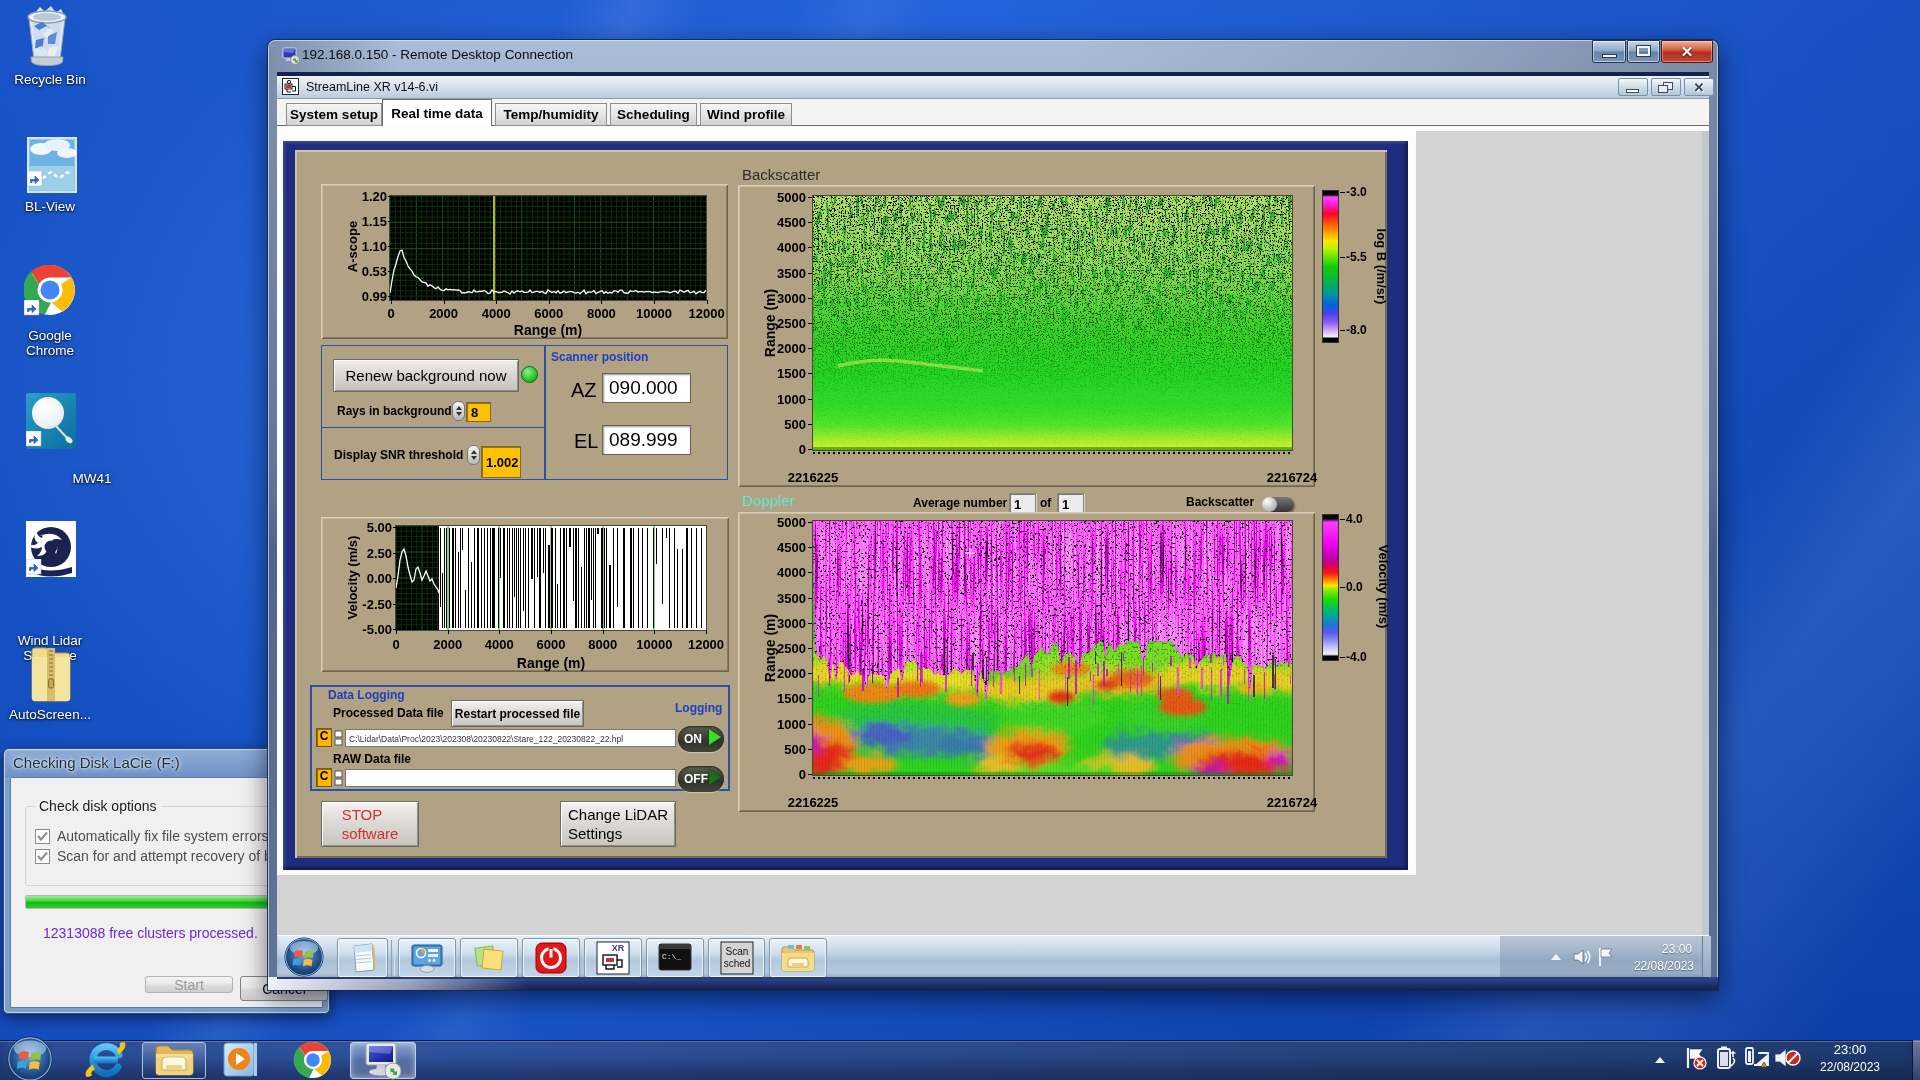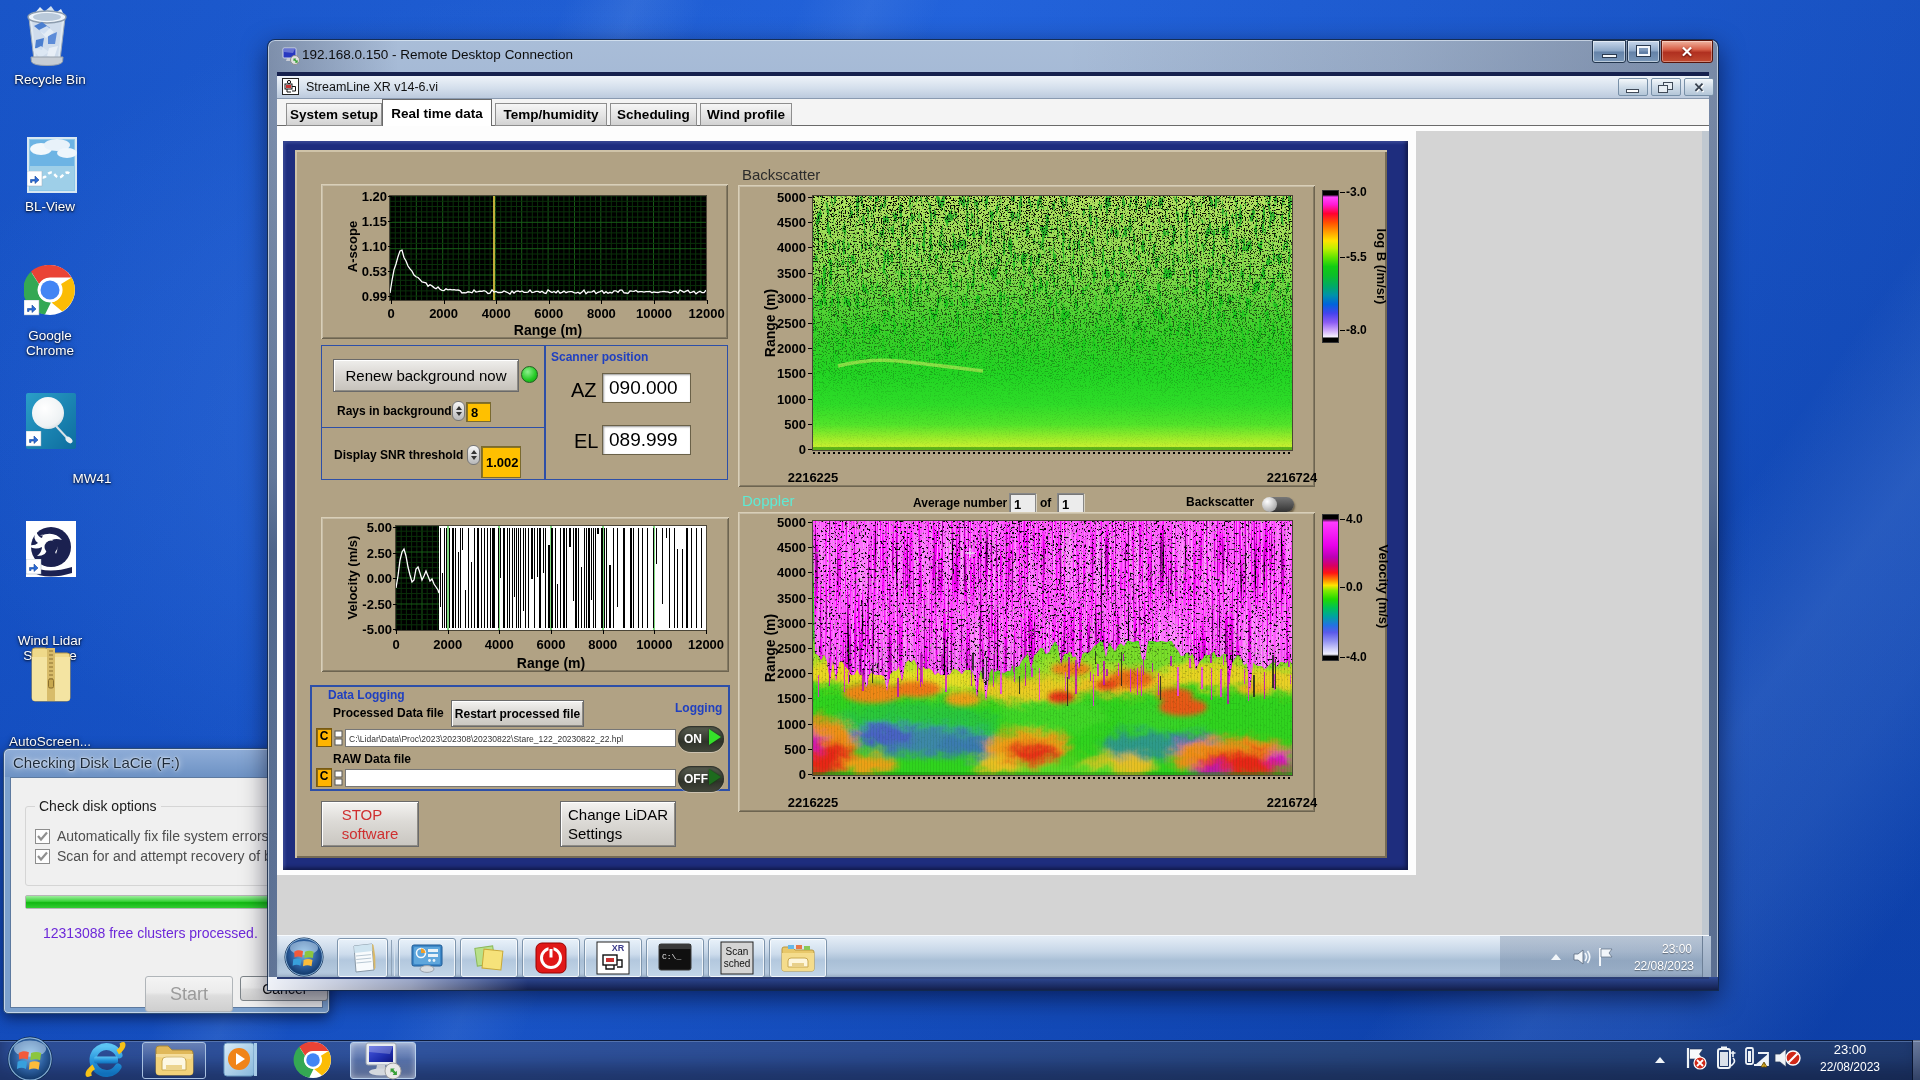--- a/index.html
+++ b/index.html
@@ -144,7 +144,7 @@
     </g>
 <rect x="18.5" y="34" width="5" height="9" rx="1.5" fill="#c8a84e" stroke="#8a6f2e"></rect>
 </svg>
-<div class="dlabel" style="left:0px;top:734px;width:100px;">AutoScreen...</div>
+<div class="dlabel" style="left:0px;top:707px;width:100px;">AutoScreen...</div>
 
 <div class="abs" style="left:3px;top:748px;width:327px;height:266px;z-index:5;
  background:linear-gradient(#8fadd8,#6d92c4 28px,#7ba0cd 28px,#7ba0cd);border:1px solid #2e4d76;border-radius:6px 6px 5px 5px;

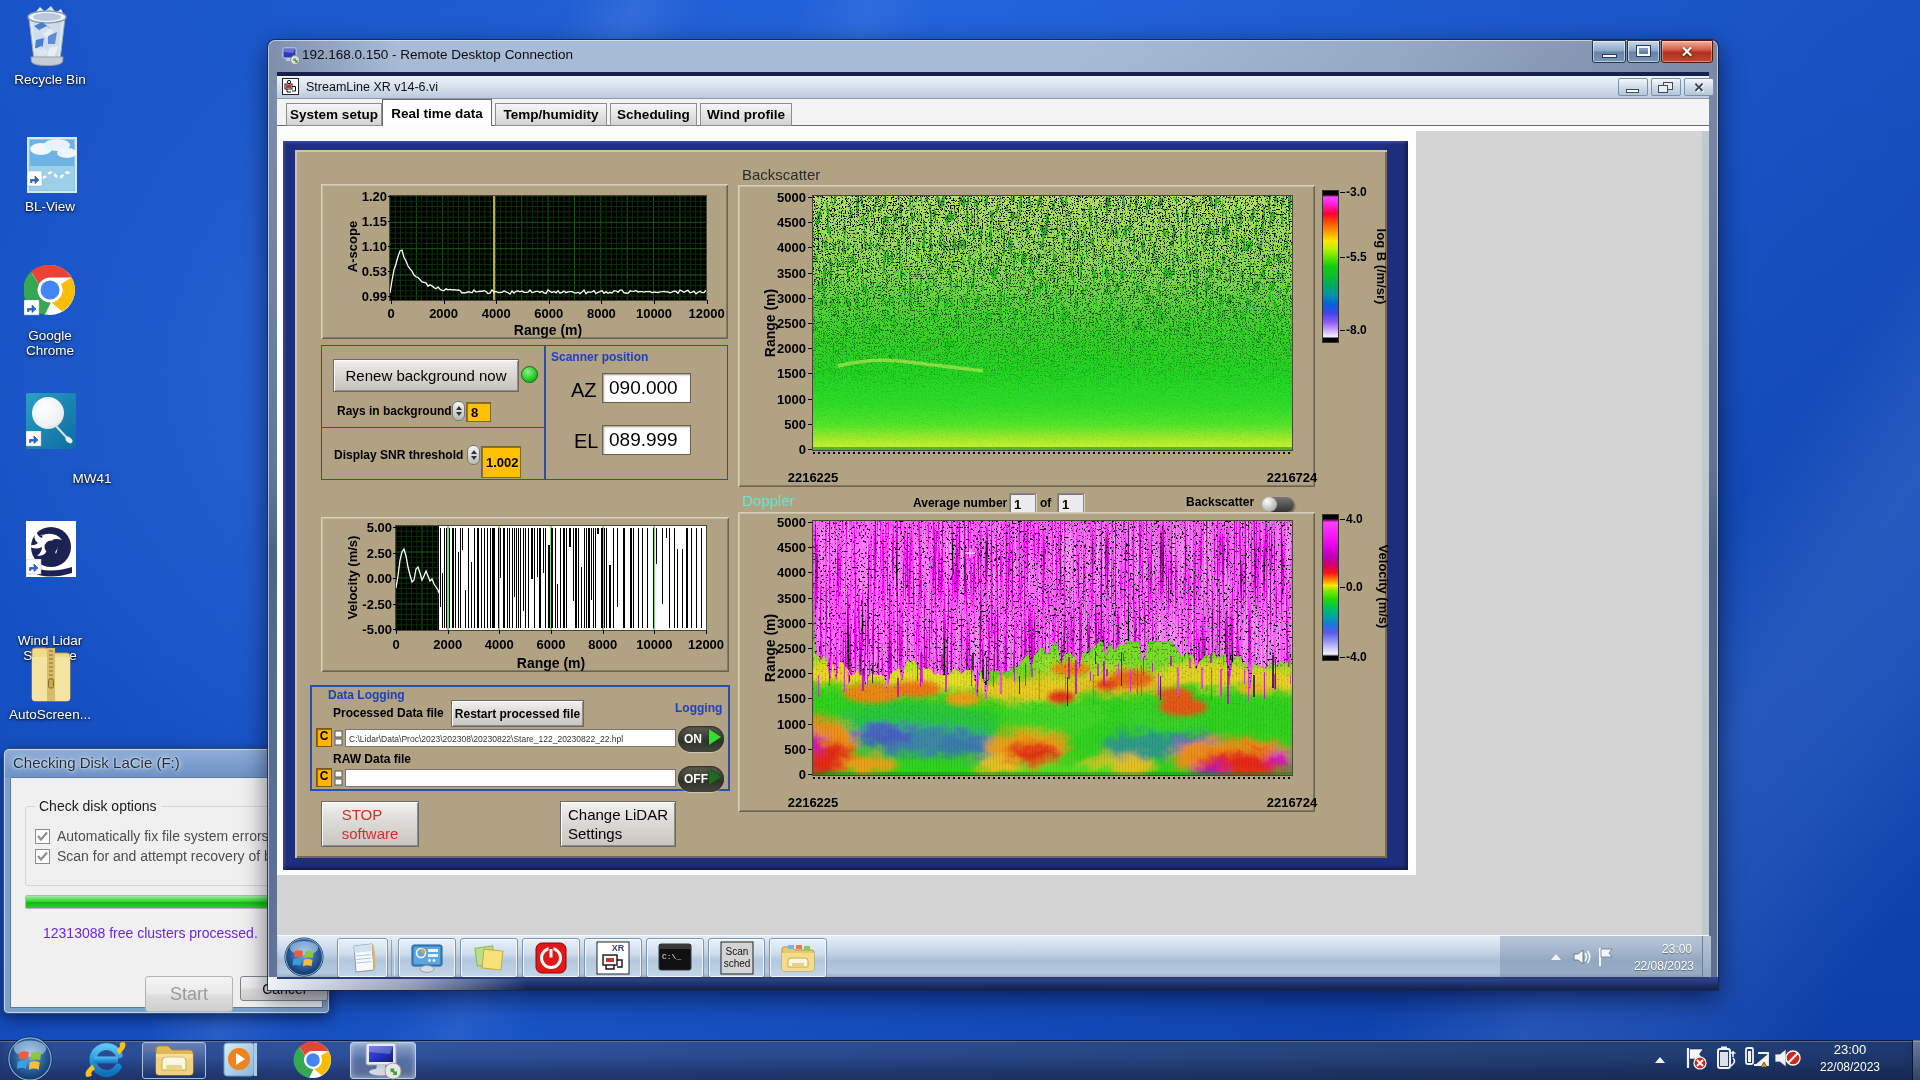--- a/index.html
+++ b/index.html
@@ -169,8 +169,8 @@
     <div style="width:100%;height:100%;background:linear-gradient(#9ded9d,#37d237 45%,#12b812 55%,#32cc32);"></div>
   </div>
   <div class="abs" style="left:32px;top:147px;font-size:14px;color:#6d28d9;">12313088 free clusters processed.</div>
-  <div class="abs" style="left:134px;top:198px;width:88px;height:36px;background:linear-gradient(#f4f4f4,#ebebeb 45%,#dddddd 55%,#cfcfcf);border:1px solid #b0b5b9;border-radius:3px;
-   display:flex;align-items:center;justify-content:center;font-size:18px;color:#9b9b9b;">Start</div>
+  <div class="abs" style="left:134px;top:198px;width:88px;height:17px;background:linear-gradient(#f4f4f4,#ebebeb 45%,#dddddd 55%,#cfcfcf);border:1px solid #b0b5b9;border-radius:3px;
+   display:flex;align-items:center;justify-content:center;font-size:14px;color:#9b9b9b;">Start</div>
   <div class="abs" style="left:229px;top:198px;width:88px;height:25px;background:linear-gradient(#f4f4f4,#ebebeb 45%,#dddddd 55%,#cfcfcf);border:1px solid #7d8489;border-radius:3px;
    display:flex;align-items:center;justify-content:center;font-size:14px;color:#111;">Cancel</div>
  </div>

